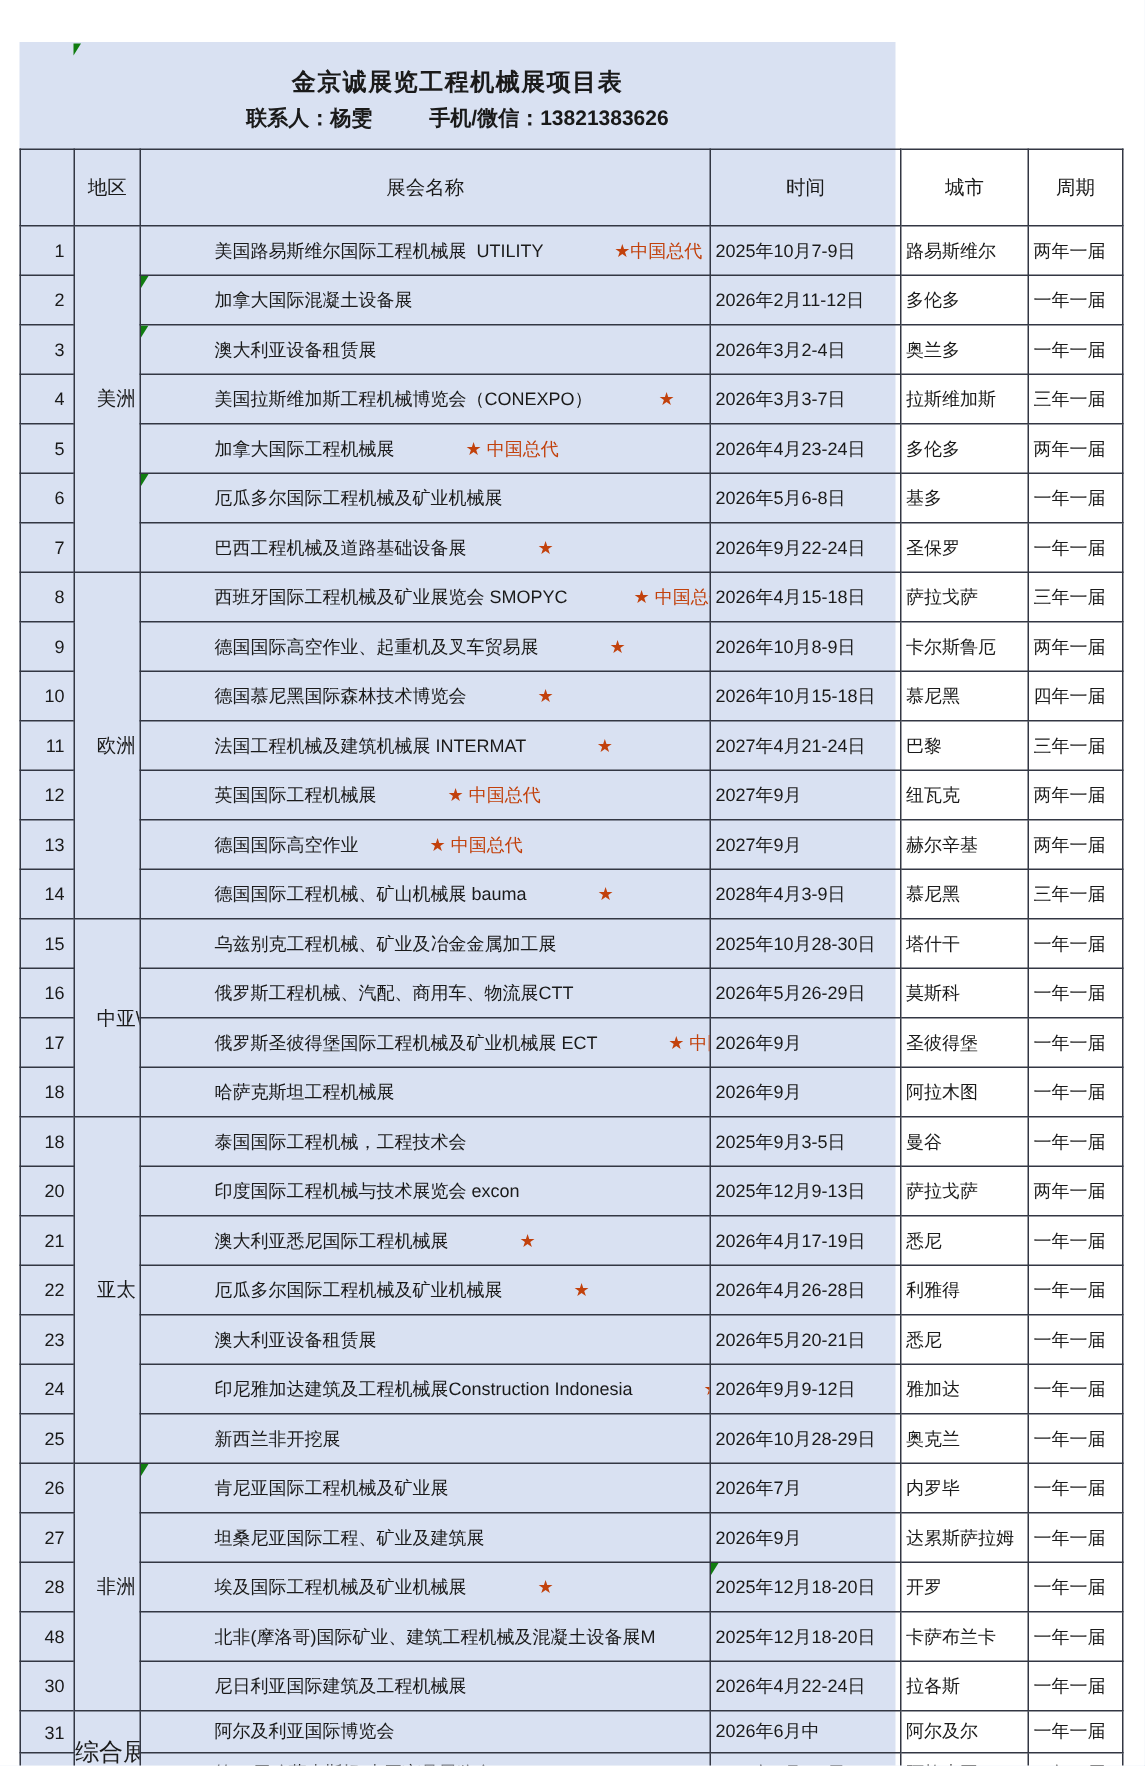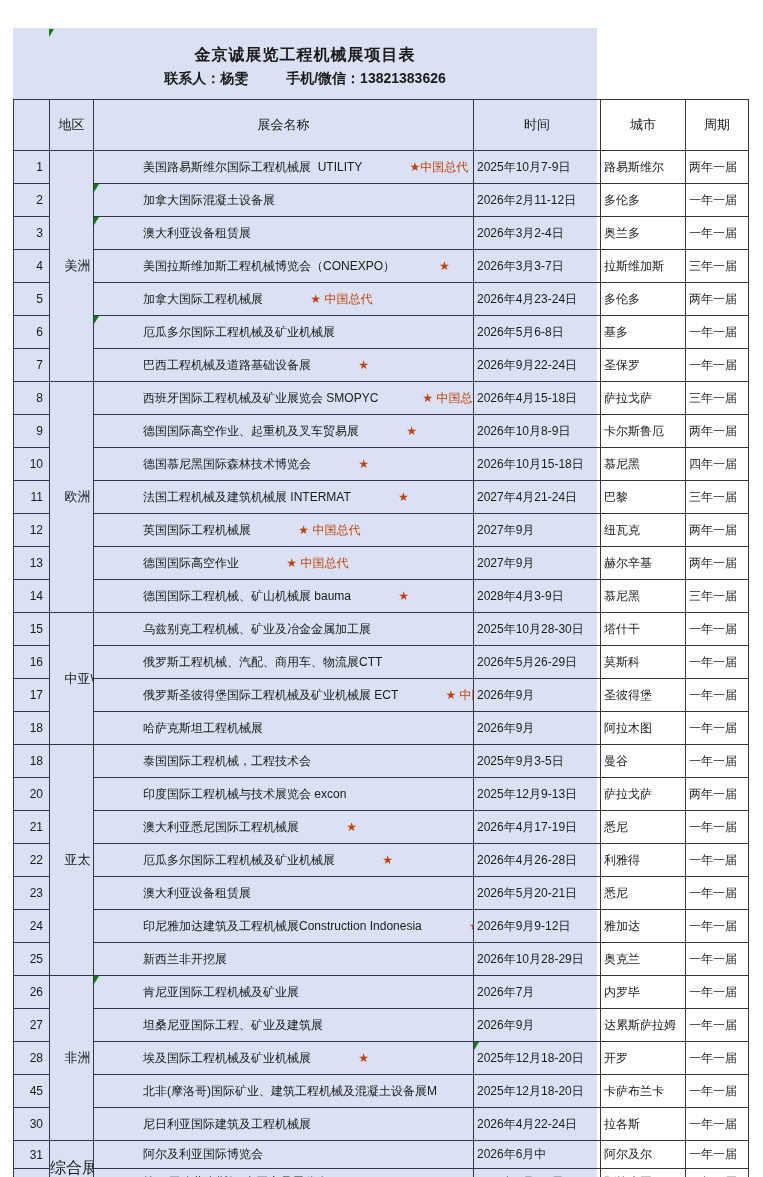--- a/index.html
+++ b/index.html
@@ -288,7 +288,7 @@
             <td class="period">一年一届</td>
           </tr>
           <tr>
-            <td class="num">45</td>
+            <td class="num">48</td>
             <td class="name"><span>北非(摩洛哥)国际矿业、建筑工程机械及混凝土设备展M </span><span class="red">★</span></td>
             <td class="time">2025年12月18-20日</td>
             <td class="city">卡萨布兰卡</td>

